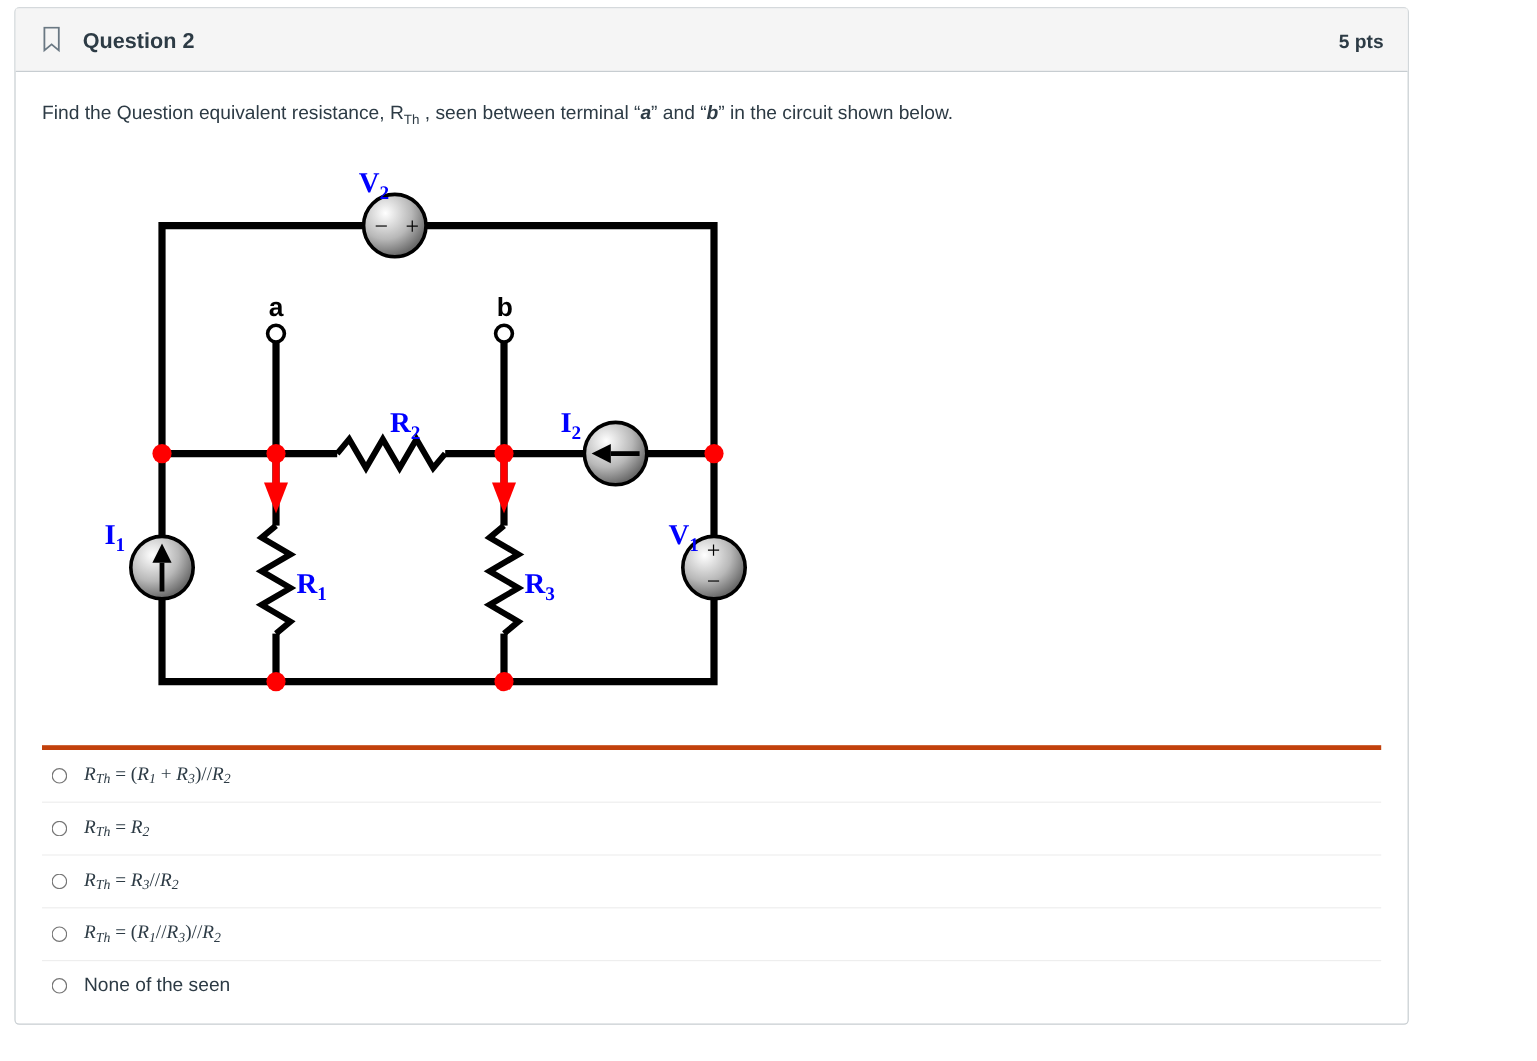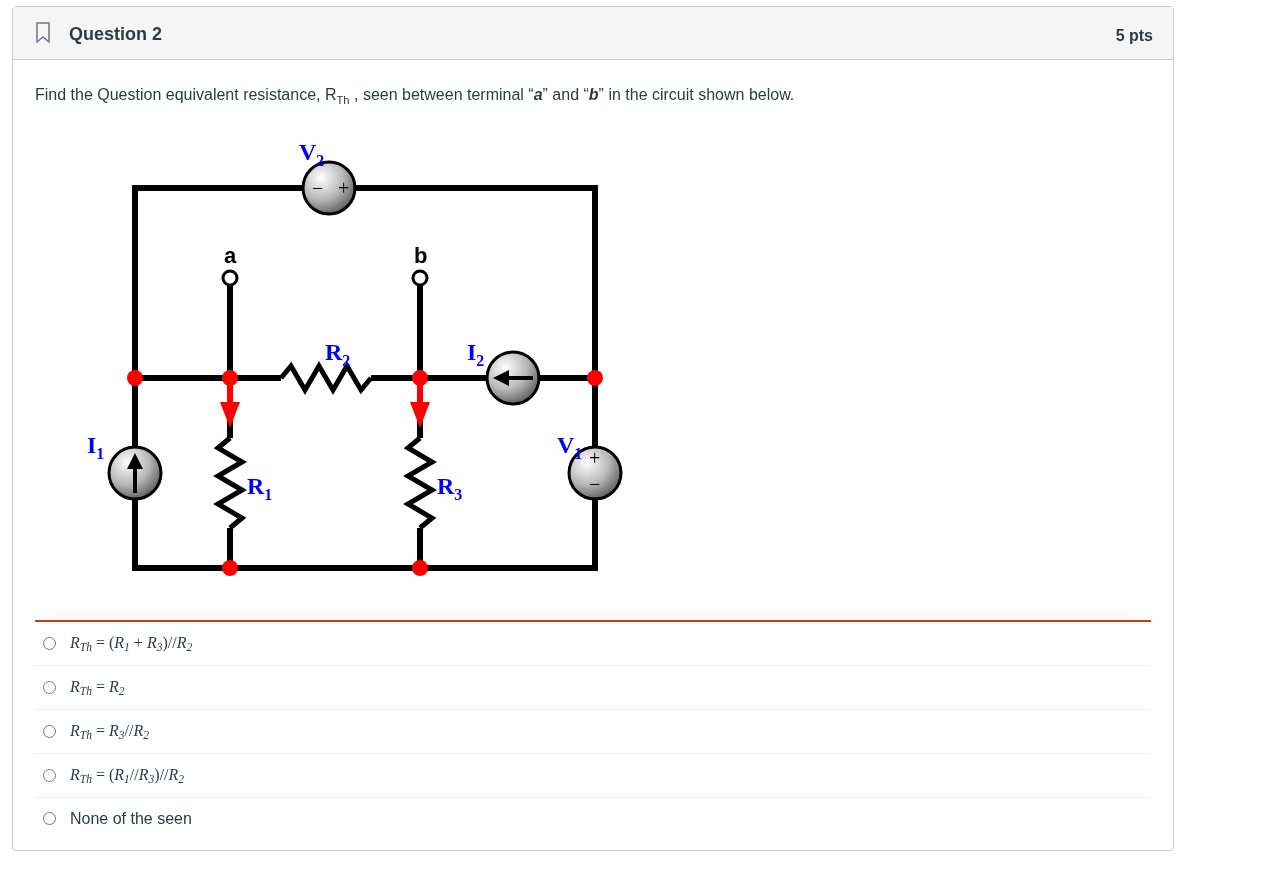--- a/index.html
+++ b/index.html
@@ -14,7 +14,7 @@
   .rth{}
   .sub{font-size:0.7em;vertical-align:sub;}
   .diagram{margin:6px 0 18px 0;width:600px;}
-  .answers{border-top:2px solid #c2410c;}
+  .answers{border-top:4px solid #c2410c;}
   .answer{display:flex;align-items:center;border-bottom:1px solid #eee;padding:12px 4px;font-size:16px;}
   .answer:last-child{border-bottom:none;}
   .answer input[type=radio]{margin:0 14px 0 4px;}

